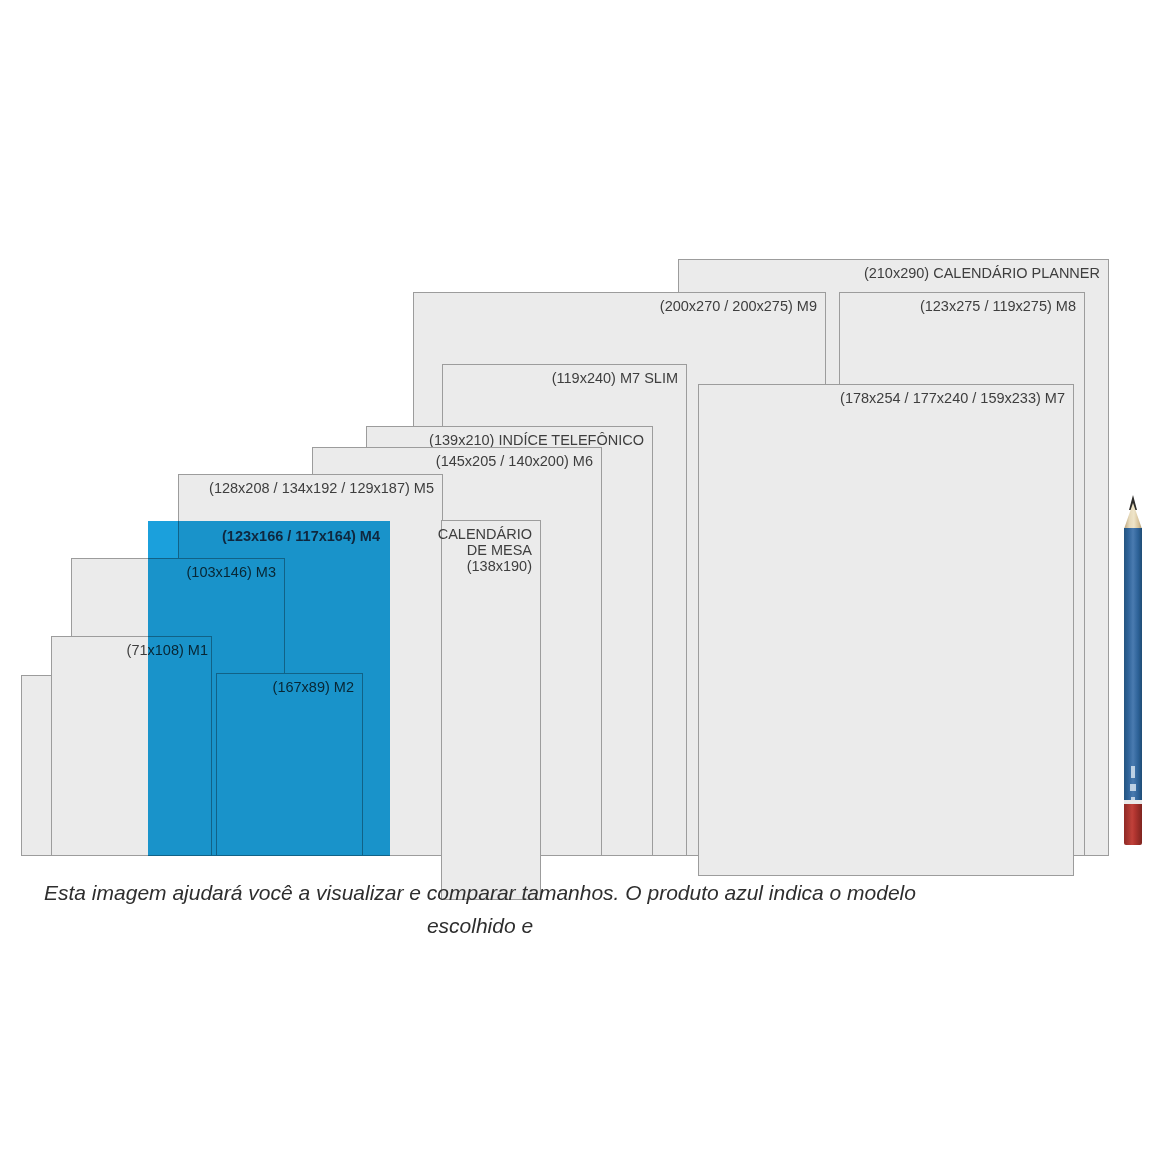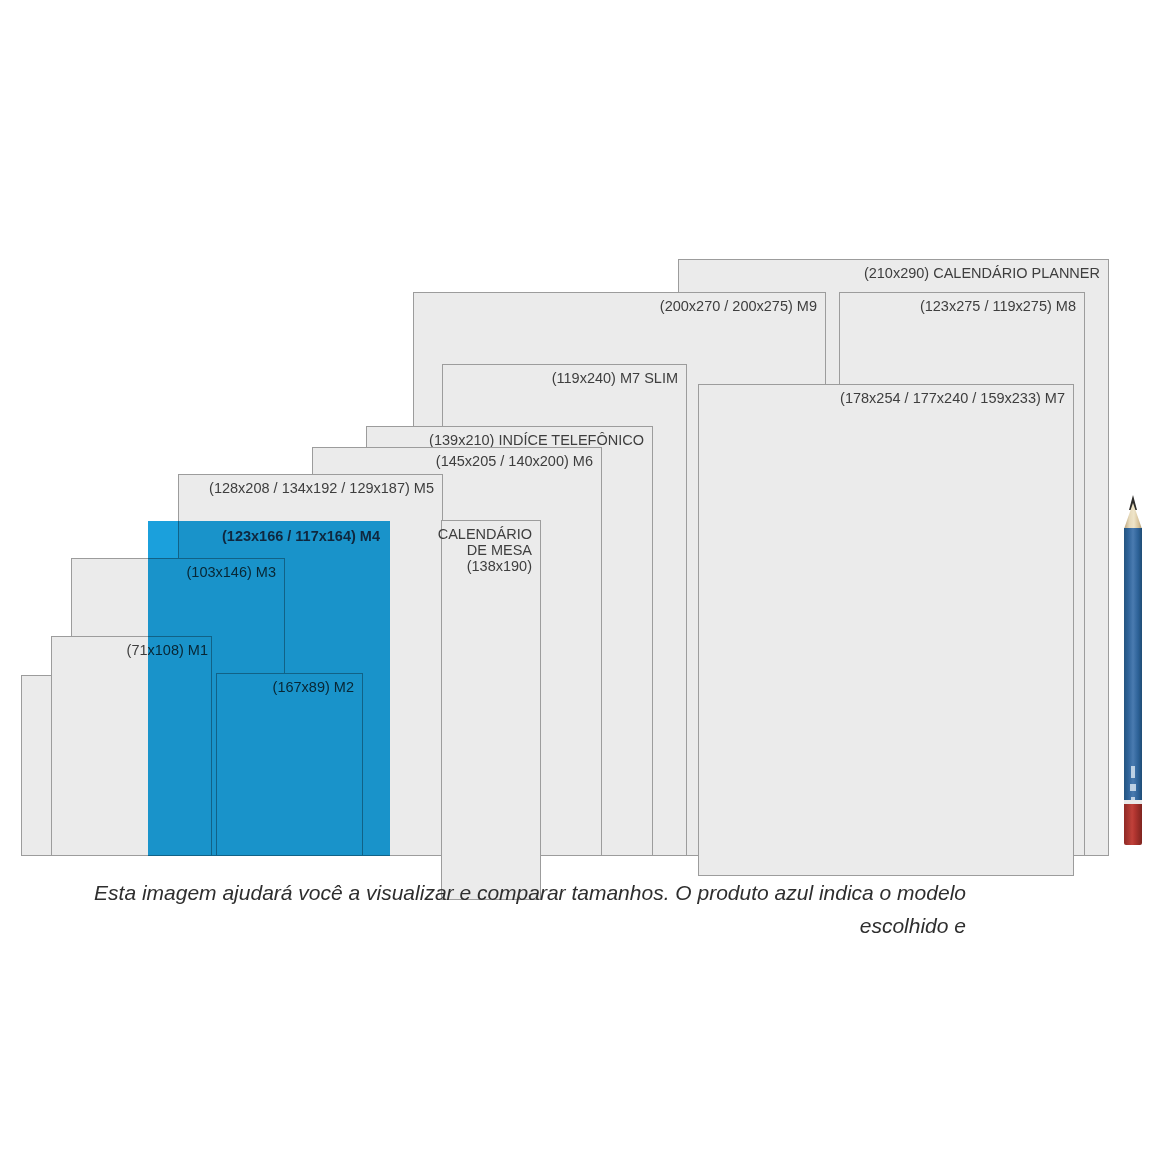--- a/index.html
+++ b/index.html
@@ -55,9 +55,8 @@
   
   #caption {
     position:absolute; left:0; top:877px; width:960px;
-    text-align:right; font-style:italic; font-size:21px; line-height:32.5px;
+    text-align:center; font-style:italic; font-size:21px; line-height:32.5px;
     color:#2e2e2e;
-    padding-left:6px;
   }
 </style>
 </head>

